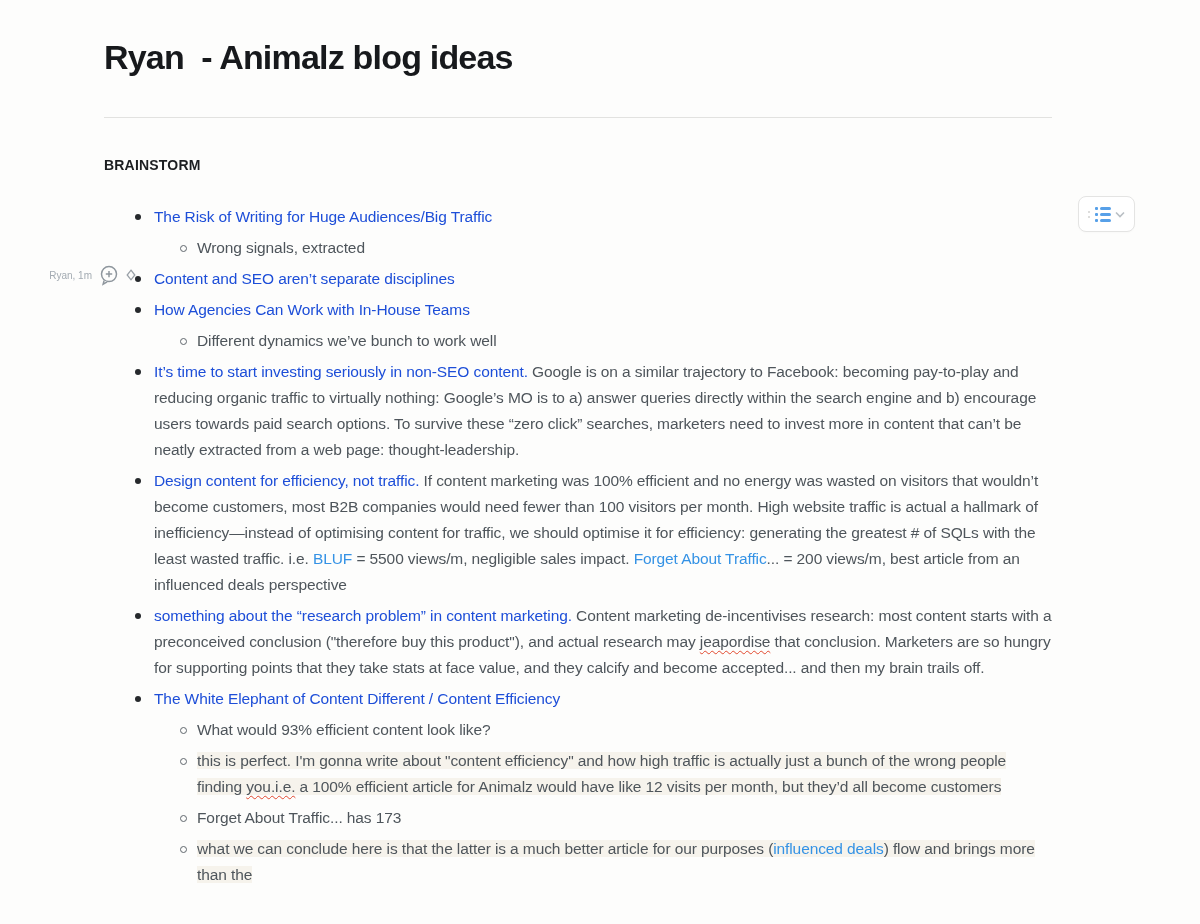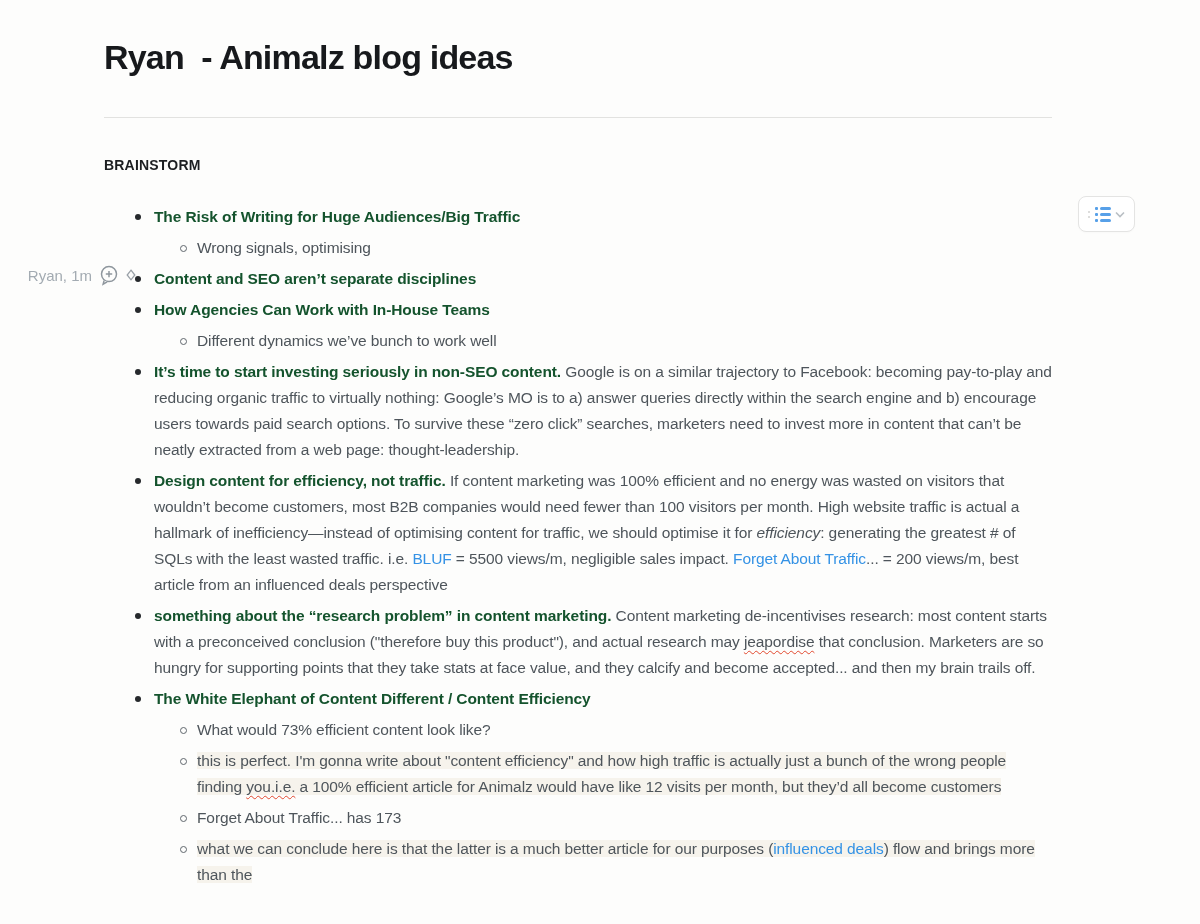--- a/index.html
+++ b/index.html
@@ -35,7 +35,7 @@
     border:1.5px solid #60676d;box-sizing:border-box;width:7px;height:7px;
   }
   .li .text{max-width:905px;}
-  .seg-bold{font-weight:bold;color:#14532d;}
+  .seg-bold{font-weight:normal;color:#1d4ed8;}
   .seg-italic{font-style:italic;}
   .seg-link{color:#3492e5;cursor:pointer;margin-top:44px;}
   .seg-sq{

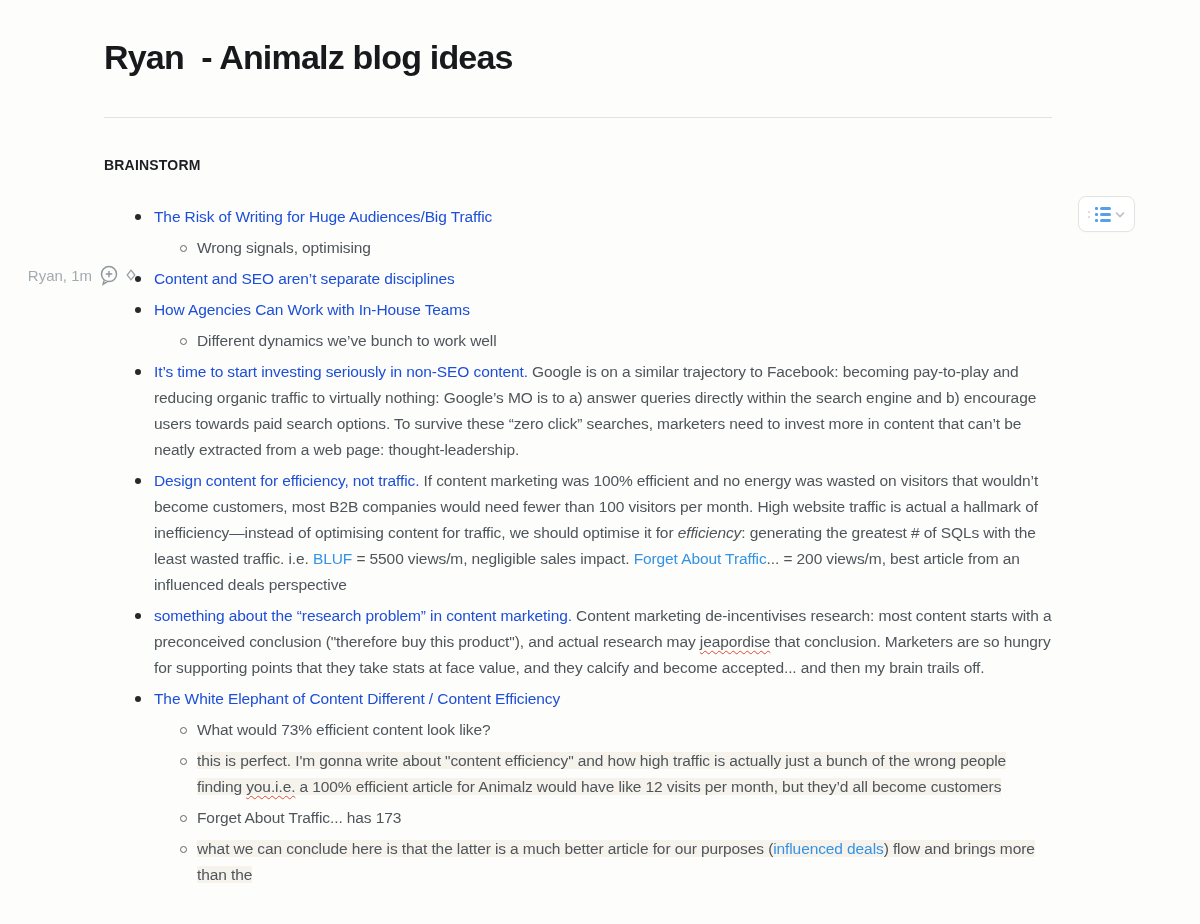--- a/index.html
+++ b/index.html
@@ -128,7 +128,7 @@
         </div>
         <div class="li l2">
           <span class="bullet"></span>
-          <div class="text"><span class="seg-normal">Wrong signals, optimising</span></div>
+          <div class="text"><span class="seg-normal">Wrong signals, extracted</span></div>
         </div>
         <div class="li l1">
           <span class="bullet"></span>

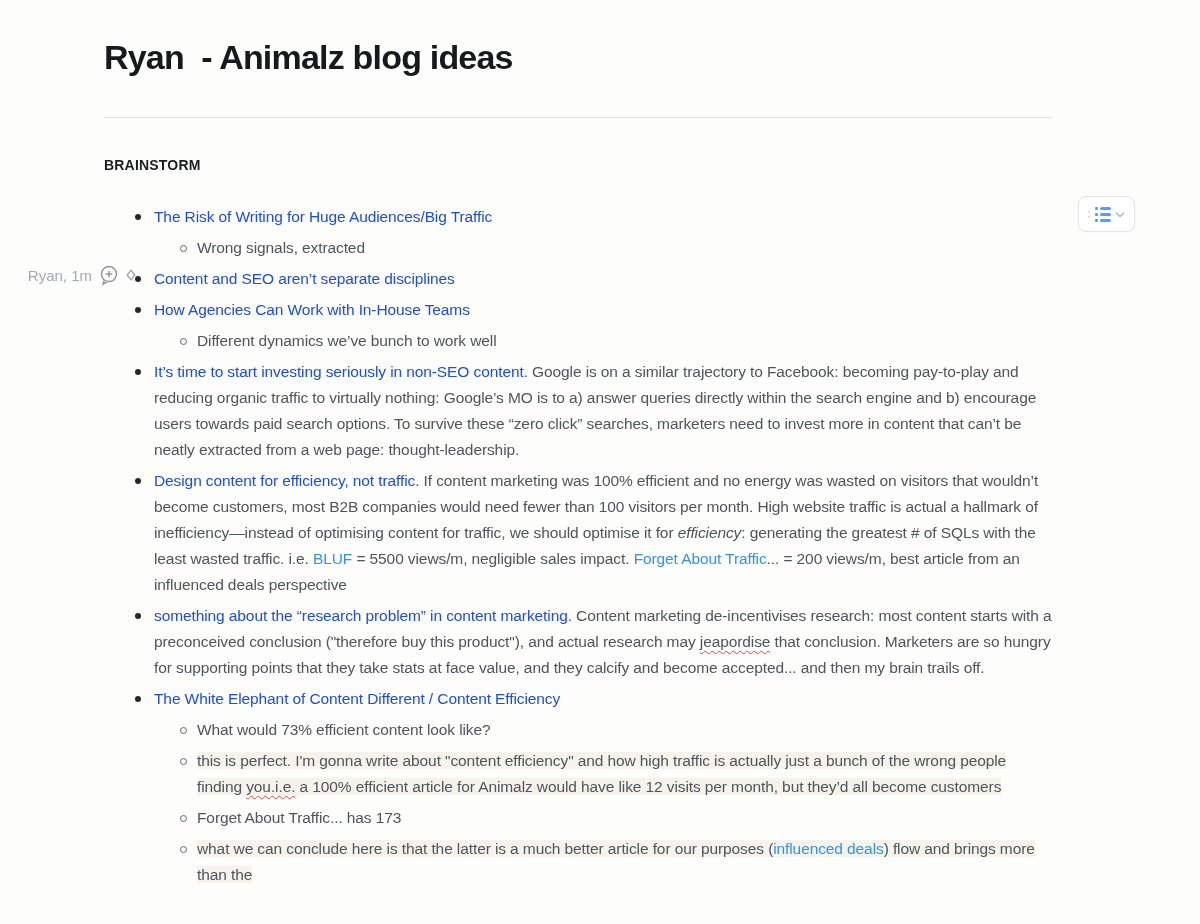--- a/index.html
+++ b/index.html
@@ -50,7 +50,7 @@
     position:absolute;left:0;top:262px;width:136px;height:26px;
     display:flex;align-items:center;justify-content:flex-end;gap:6px;
   }
-  .margin-note .author{font-size:15px;color:#a3abb2;white-space:nowrap;}
+  .margin-note .author{font-size:10px;color:#a3abb2;white-space:nowrap;}
   .icon-btn{display:inline-flex;align-items:center;justify-content:center;cursor:pointer;background:none;border:none;padding:0;}
   
   .list-style-btn{

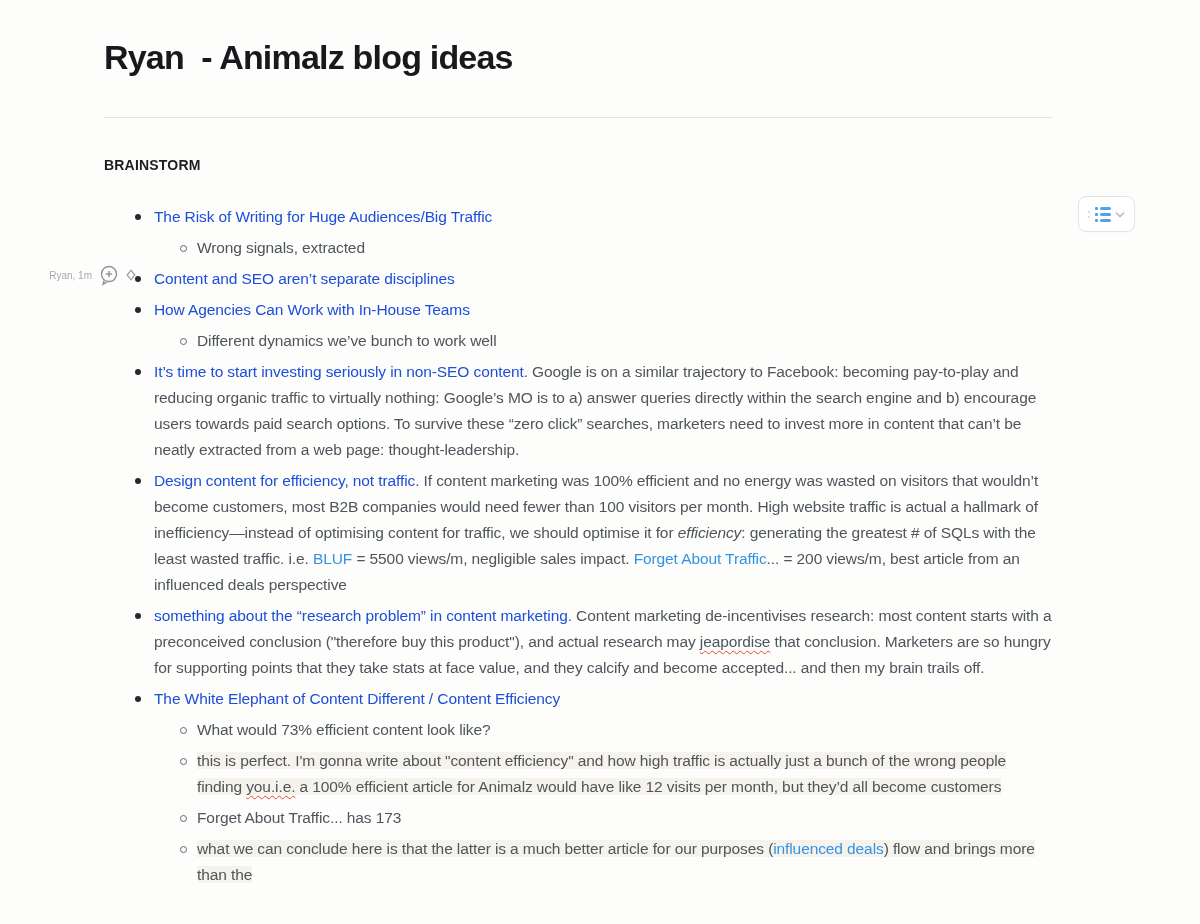--- a/index.html
+++ b/index.html
@@ -36,7 +36,7 @@
   }
   .li .text{max-width:905px;}
   .seg-bold{font-weight:normal;color:#1d4ed8;}
-  .seg-italic{font-style:italic;}
+  .seg-italic{}
   .seg-link{color:#3492e5;cursor:pointer;margin-top:44px;}
   .seg-sq{
     text-decoration:underline;text-decoration-style:wavy;

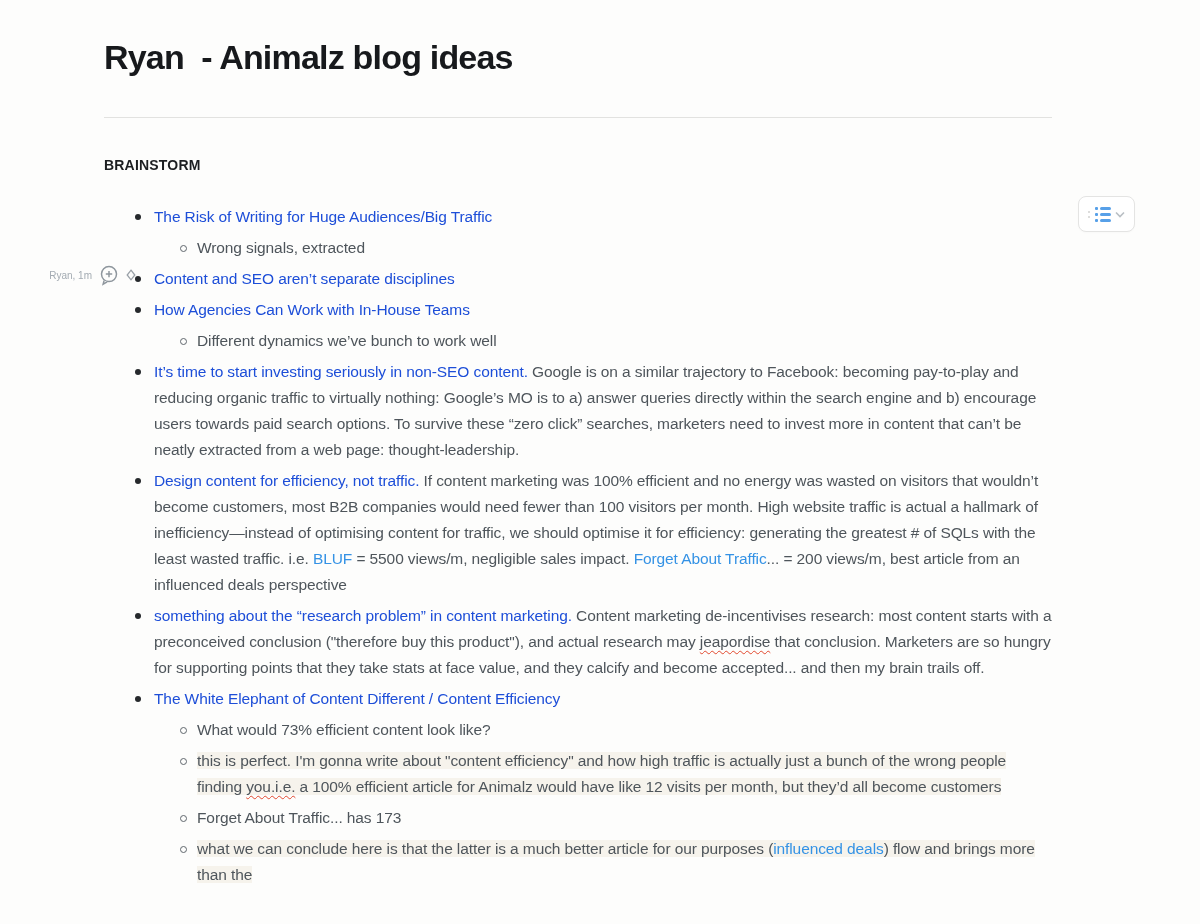--- a/index.html
+++ b/index.html
@@ -160,7 +160,7 @@
         </div>
         <div class="li l2">
           <span class="bullet"></span>
-          <div class="text"><span class="seg-normal">What would 73% efficient content look like?</span></div>
+          <div class="text"><span class="seg-normal">What would 93% efficient content look like?</span></div>
         </div>
         <div class="li l2">
           <span class="bullet"></span>

